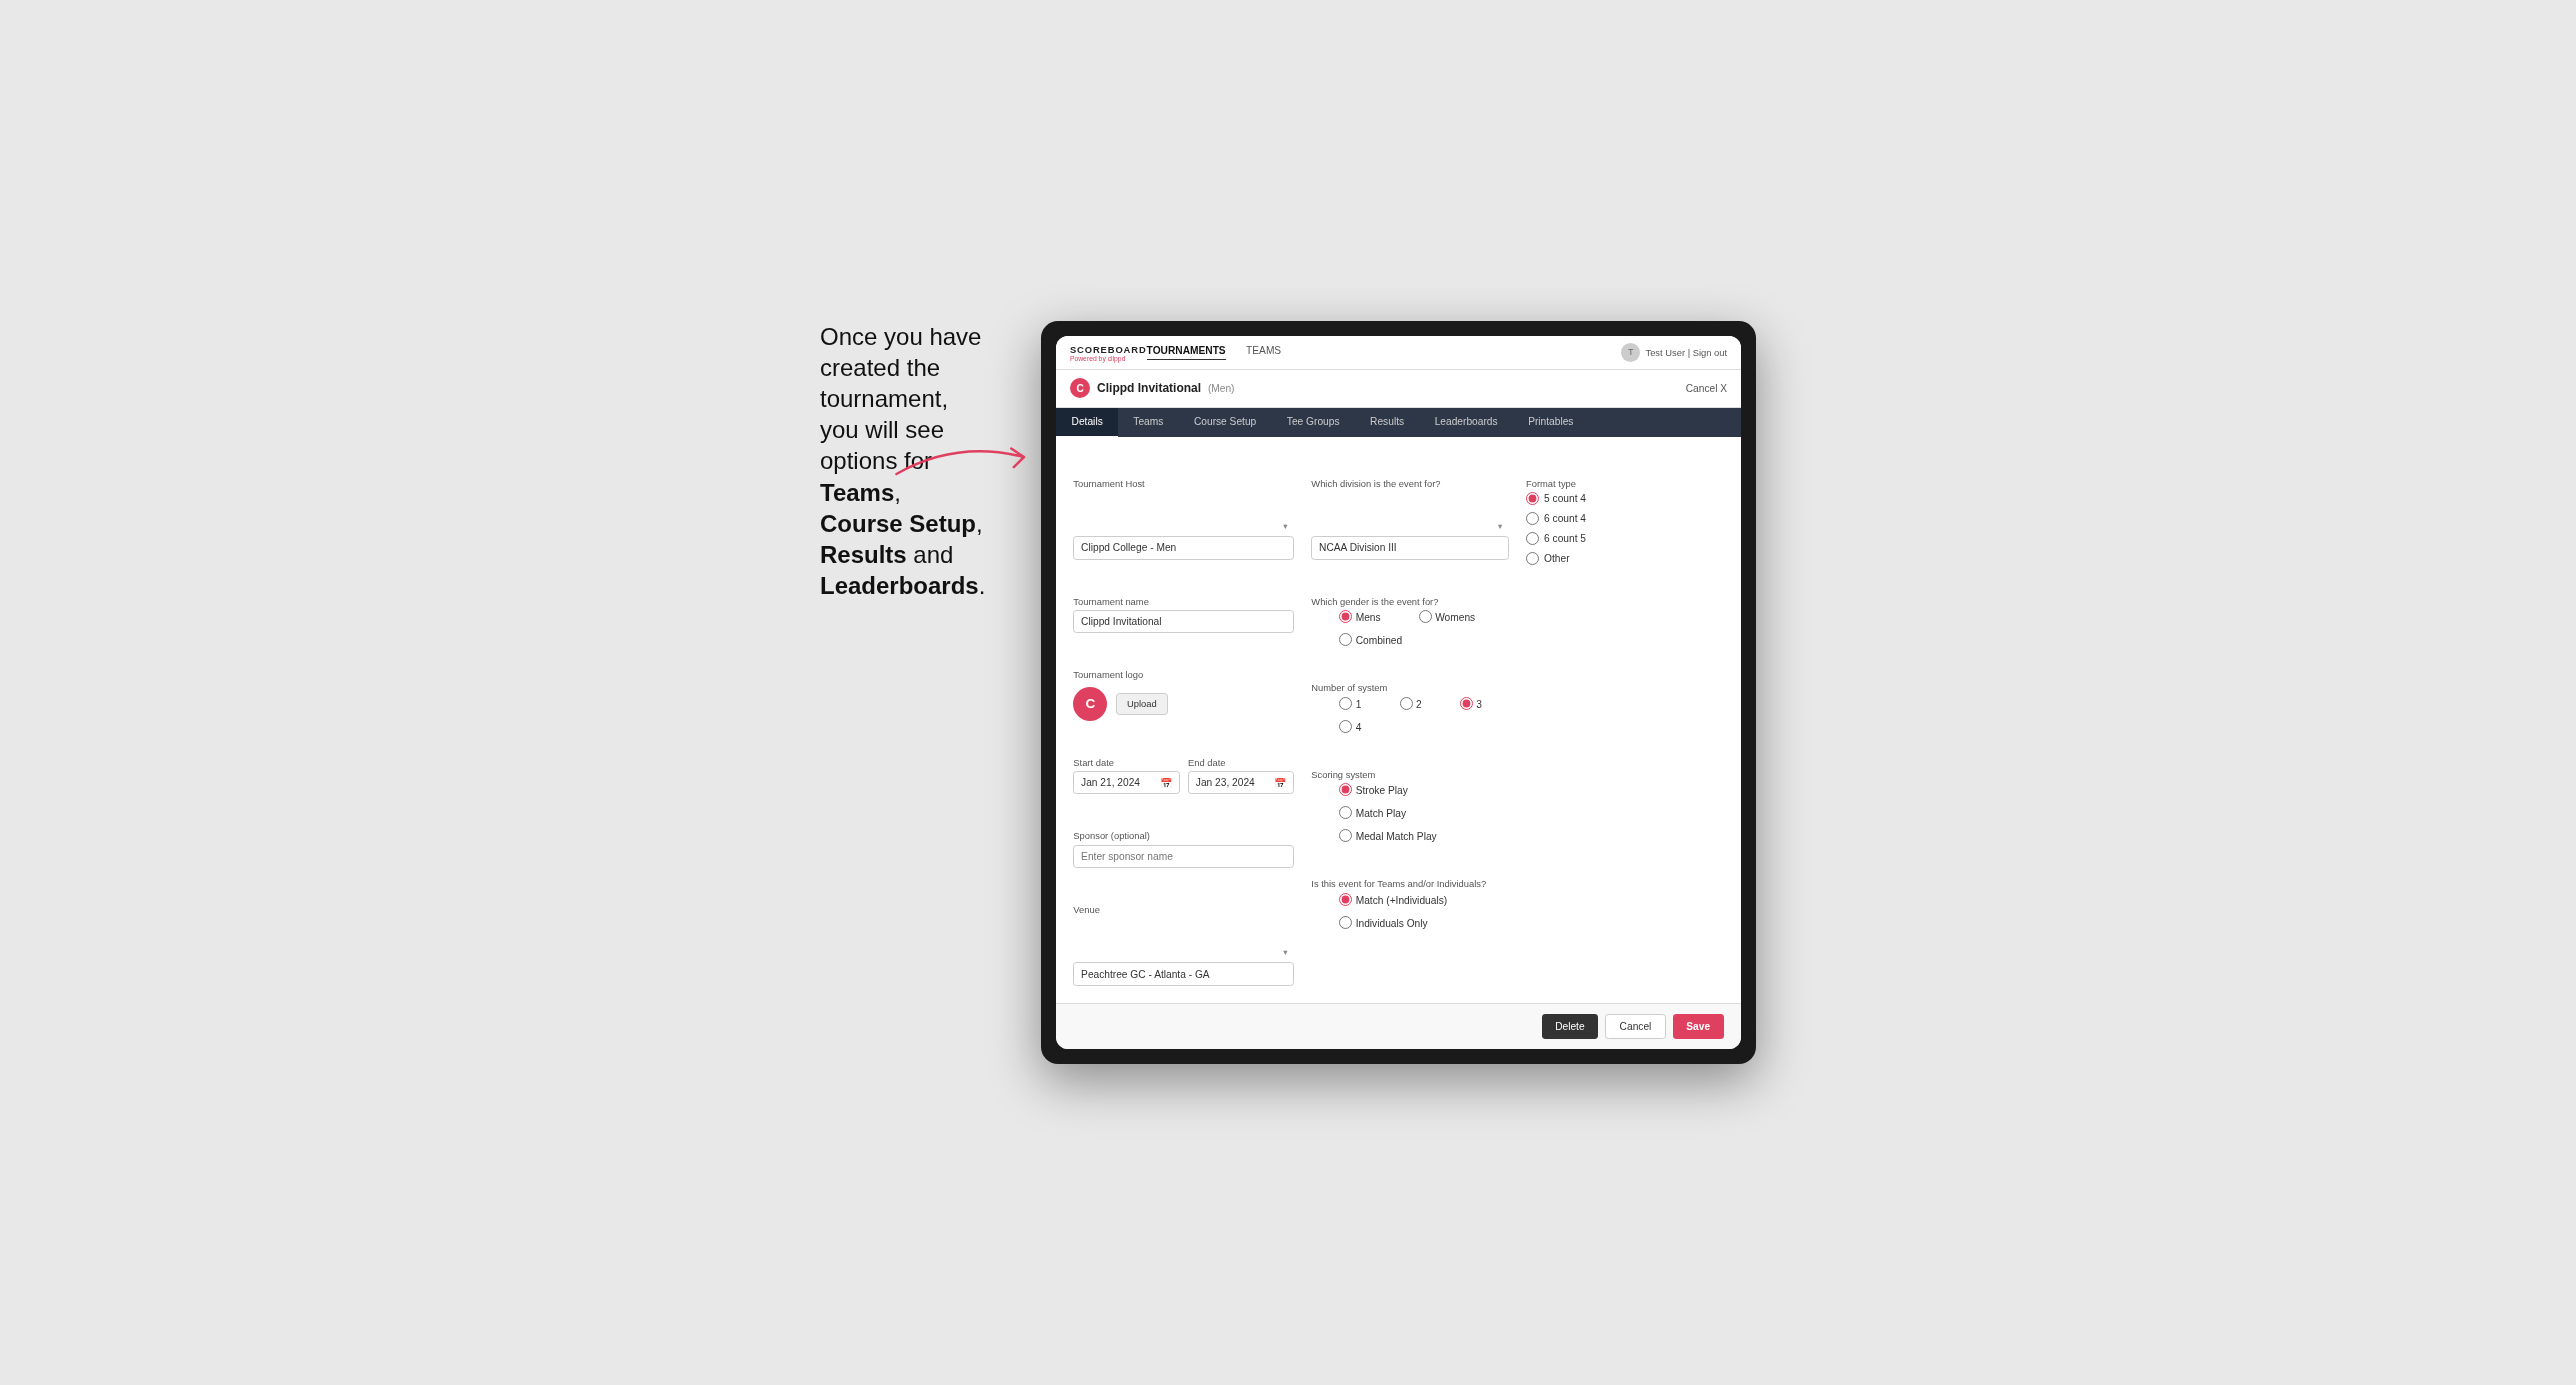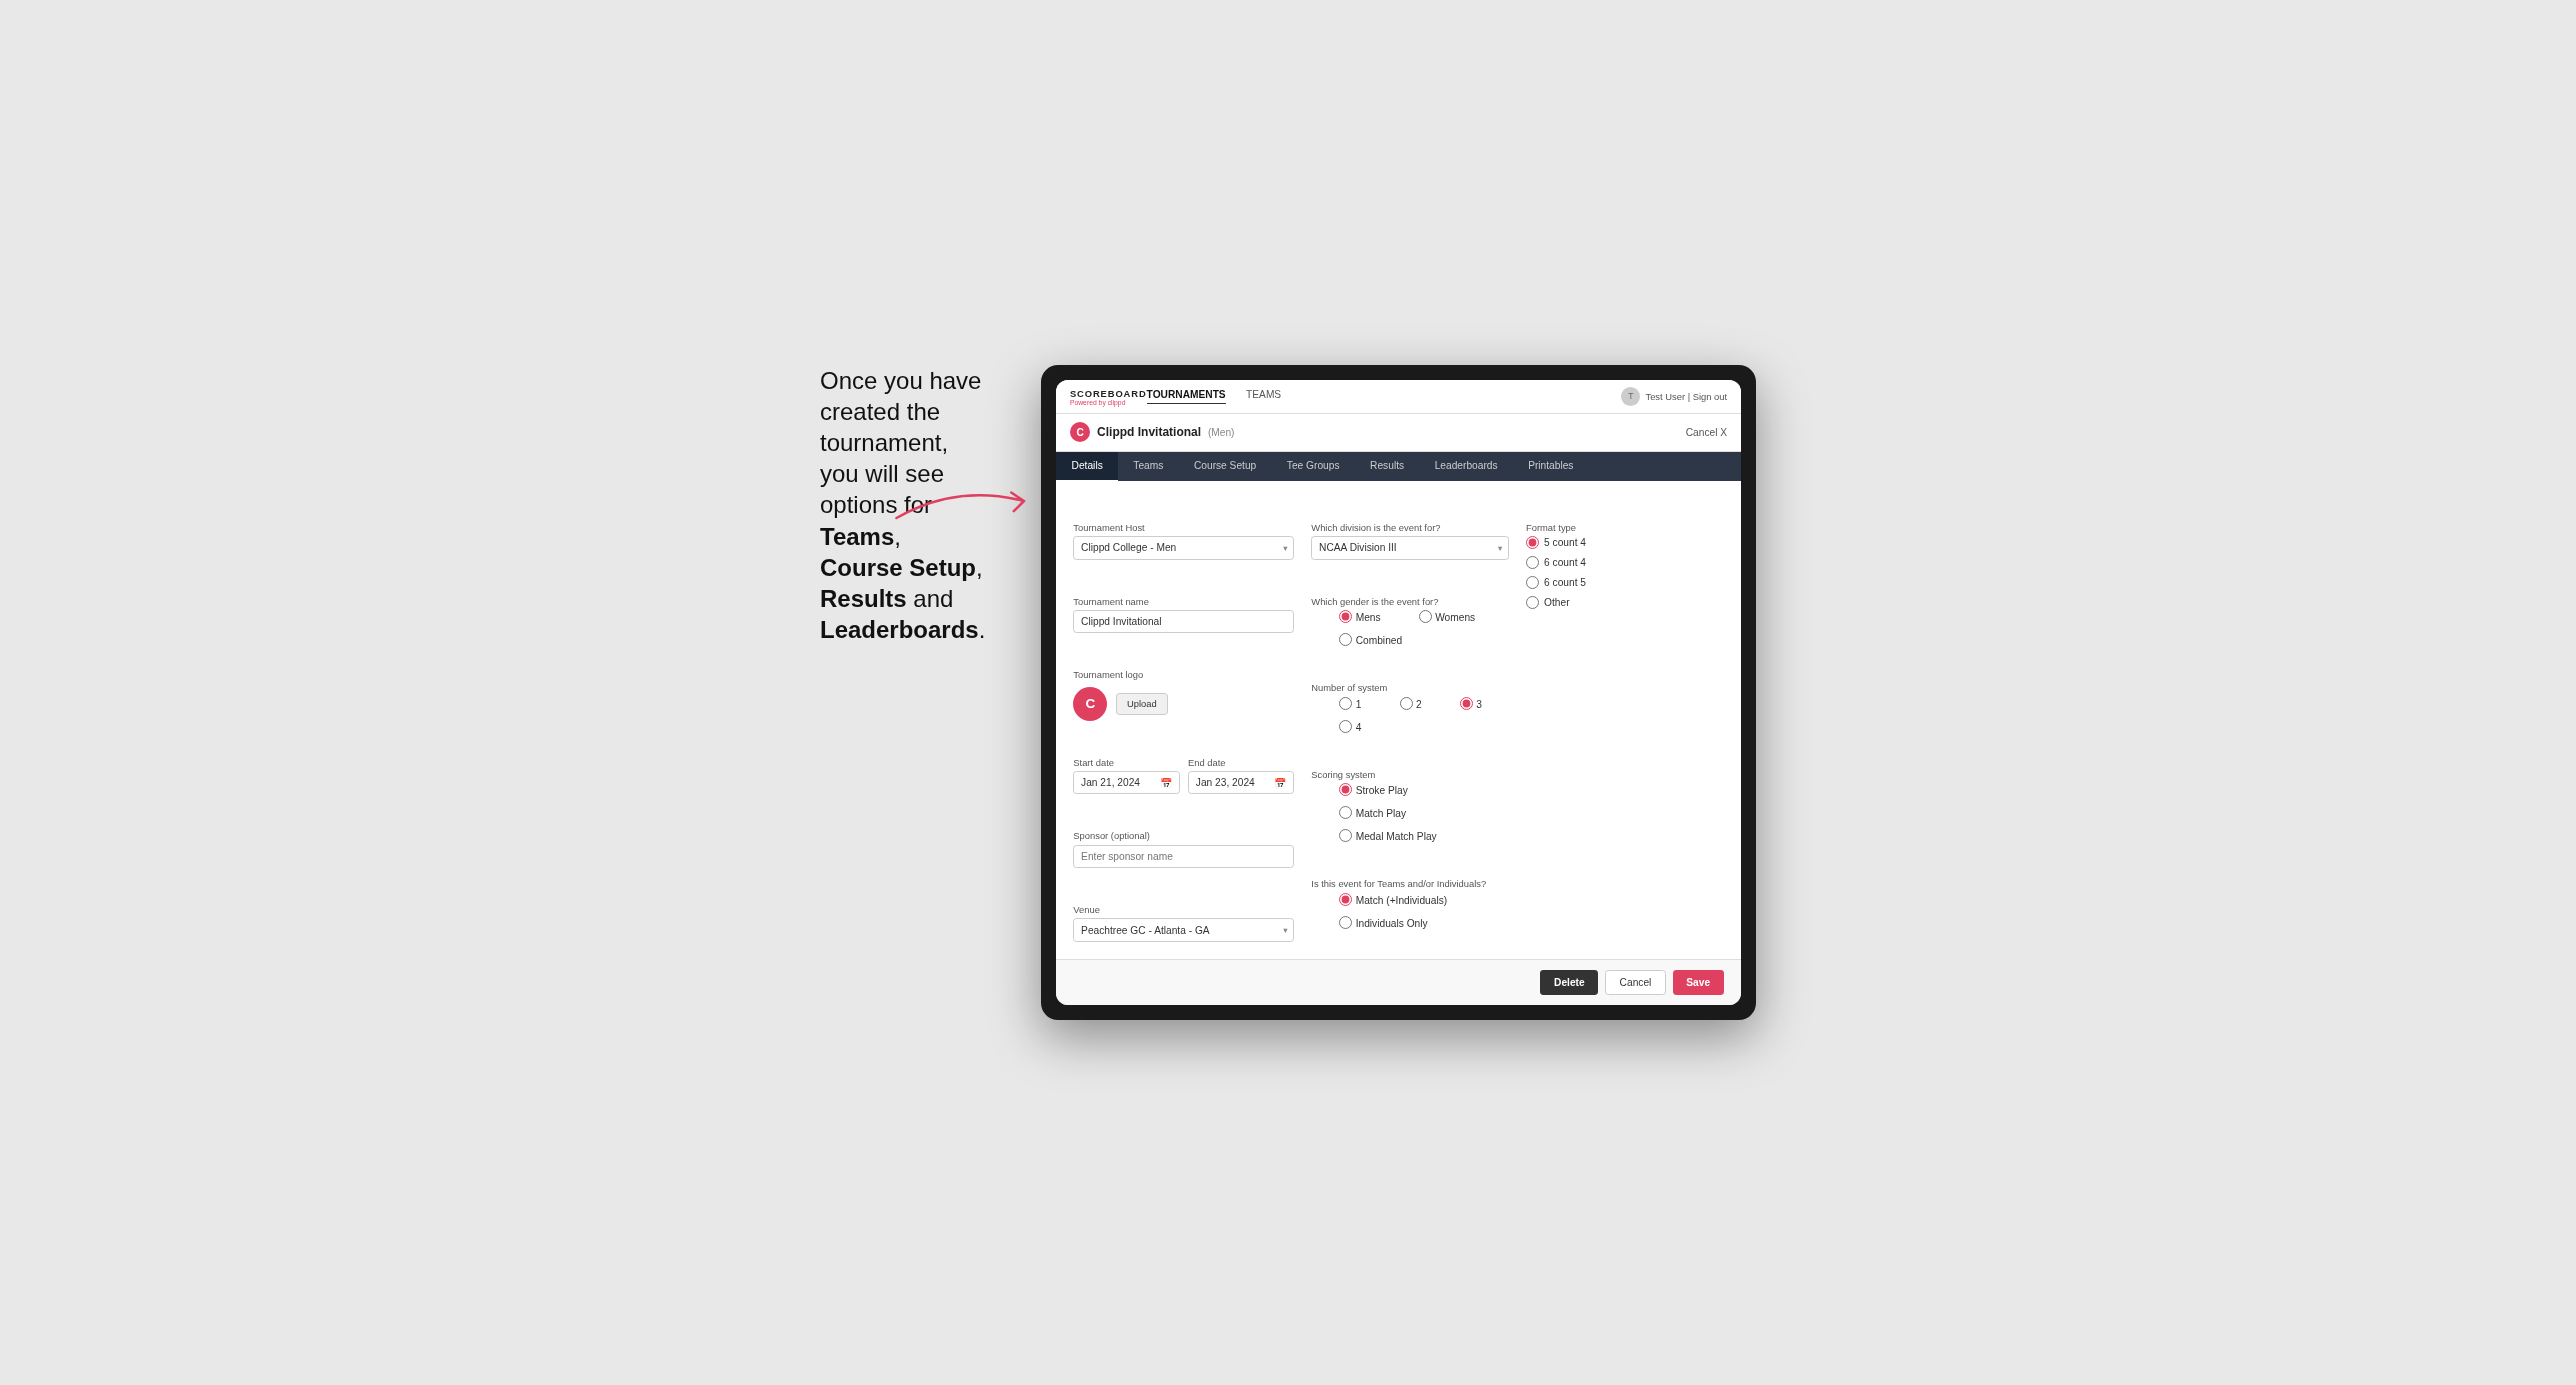--- a/index.html
+++ b/index.html
@@ -218,6 +218,7 @@
       width: 100%;
       appearance: none;
       cursor: pointer;
+      margin-top: 44px;
     }
     .select-wrapper {
       position: relative;

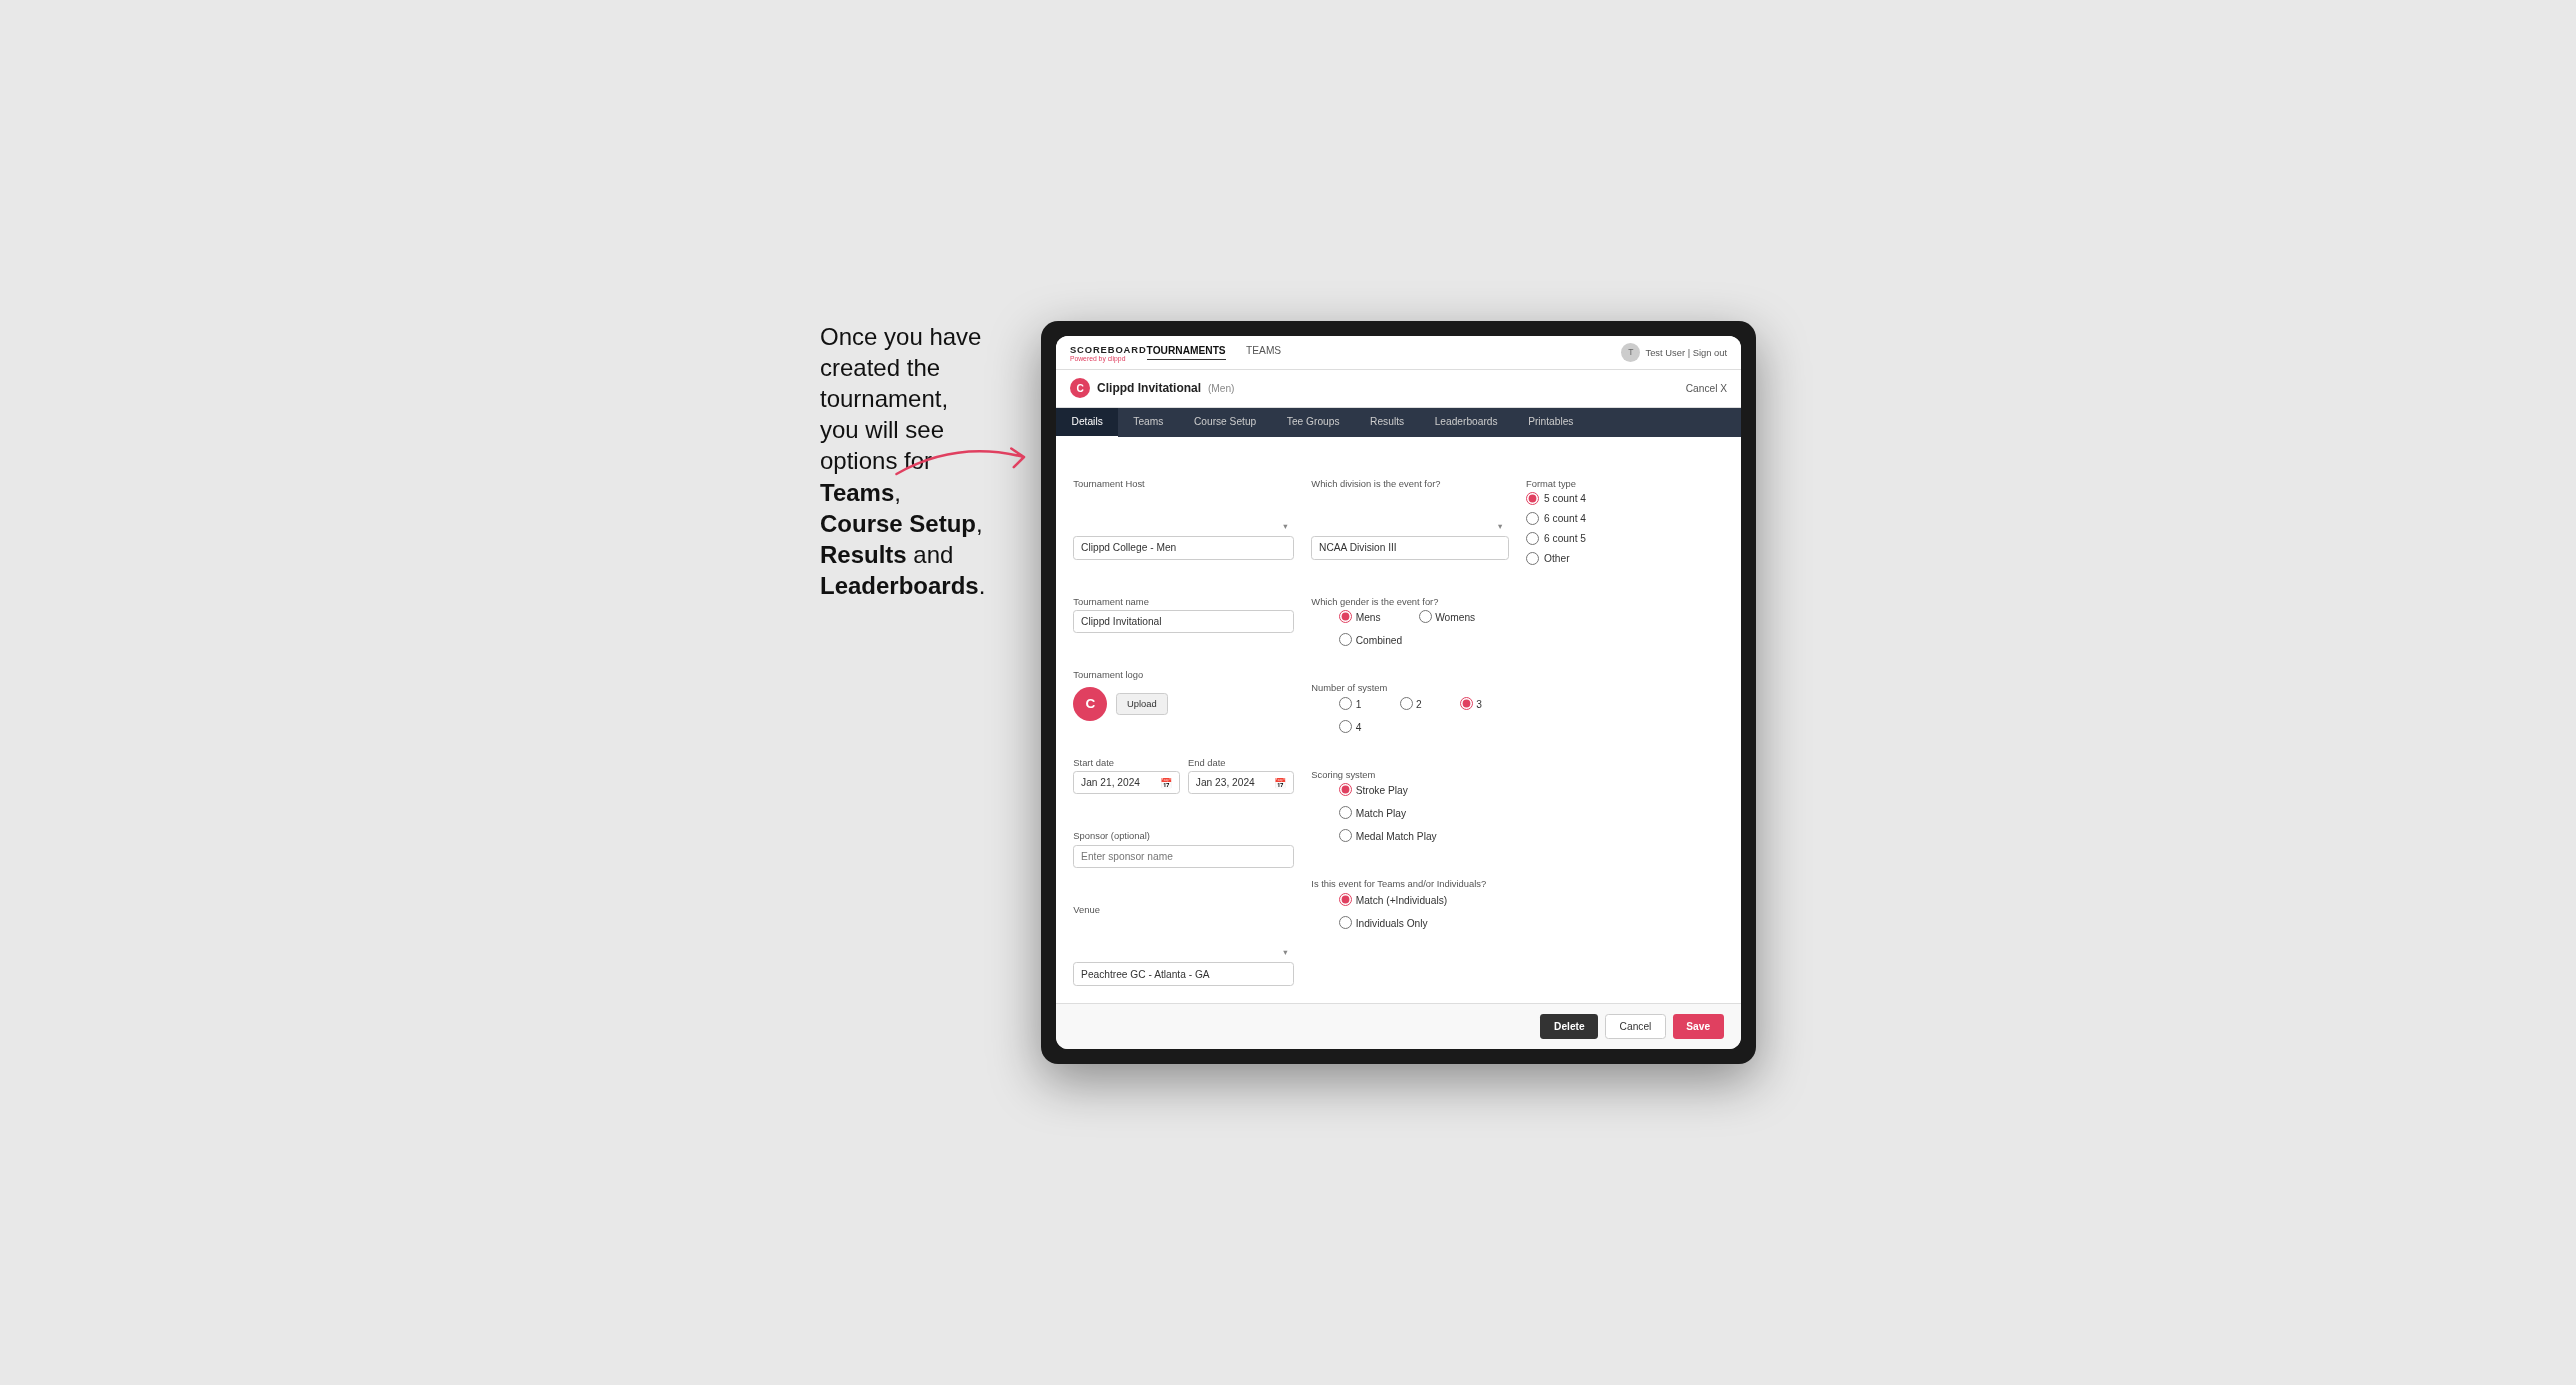--- a/index.html
+++ b/index.html
@@ -339,7 +339,6 @@
       padding: 6px 13.6px;
       font-size: 10.2px;
       cursor: pointer;
-      font-weight: bold;
     }
     .btn-cancel {
       background: #fff;

